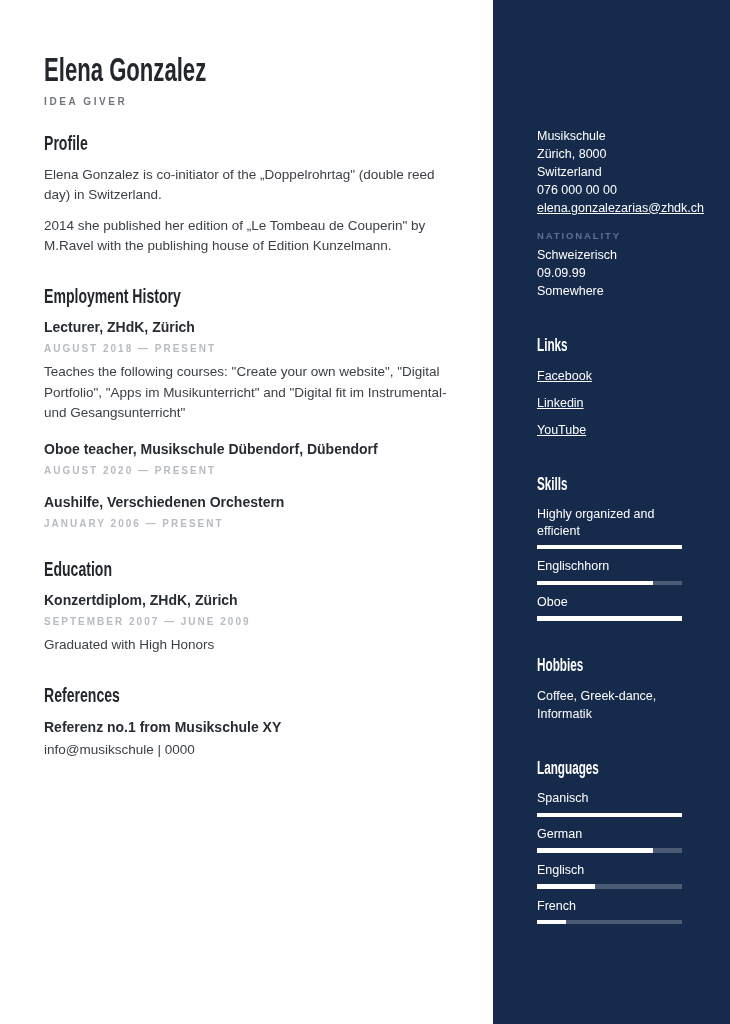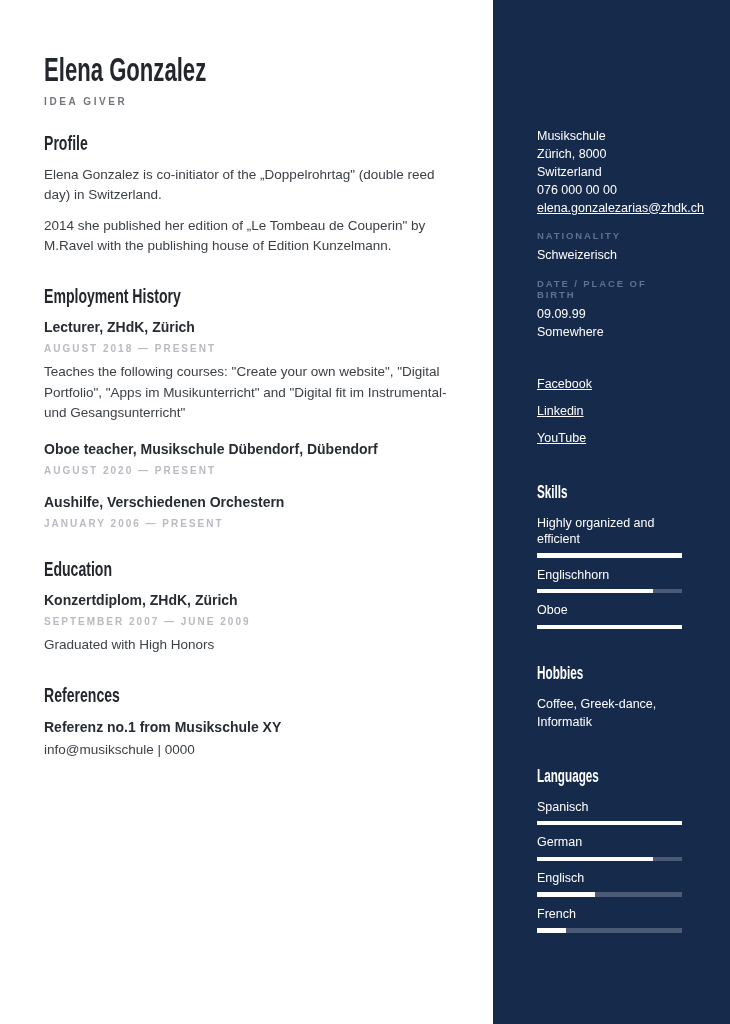--- a/index.html
+++ b/index.html
@@ -106,7 +106,6 @@
       <a class="side-link email-link">elena.gonzalezarias@zhdk.ch</a>
       <div class="side-label">NATIONALITY</div>
       <div class="side-line">Schweizerisch</div>
-      <div class="side-label">DATE / PLACE OF BIRTH</div>
       <div class="side-line">09.09.99</div>
       <div class="side-line">Somewhere</div>
     </section>

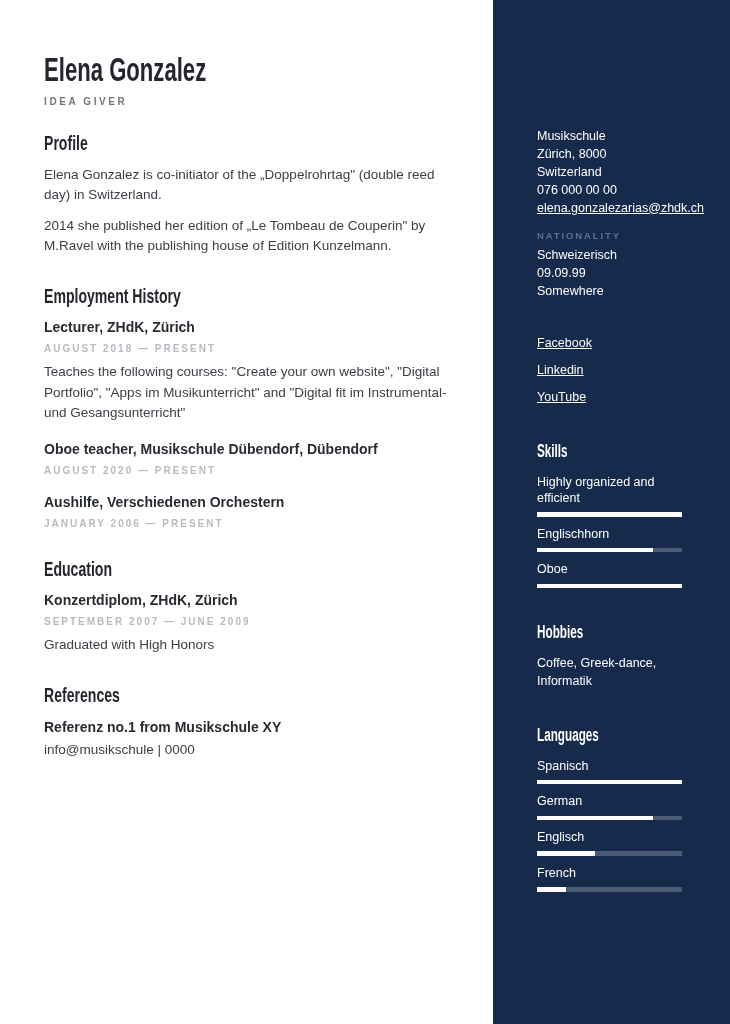--- a/index.html
+++ b/index.html
@@ -111,6 +111,7 @@
     </section>
 
     <section class="side-sec">
+      <h3><span class="cond">Links</span></h3>
       <a class="side-link">Facebook</a>
       <a class="side-link">Linkedin</a>
       <a class="side-link">YouTube</a>

